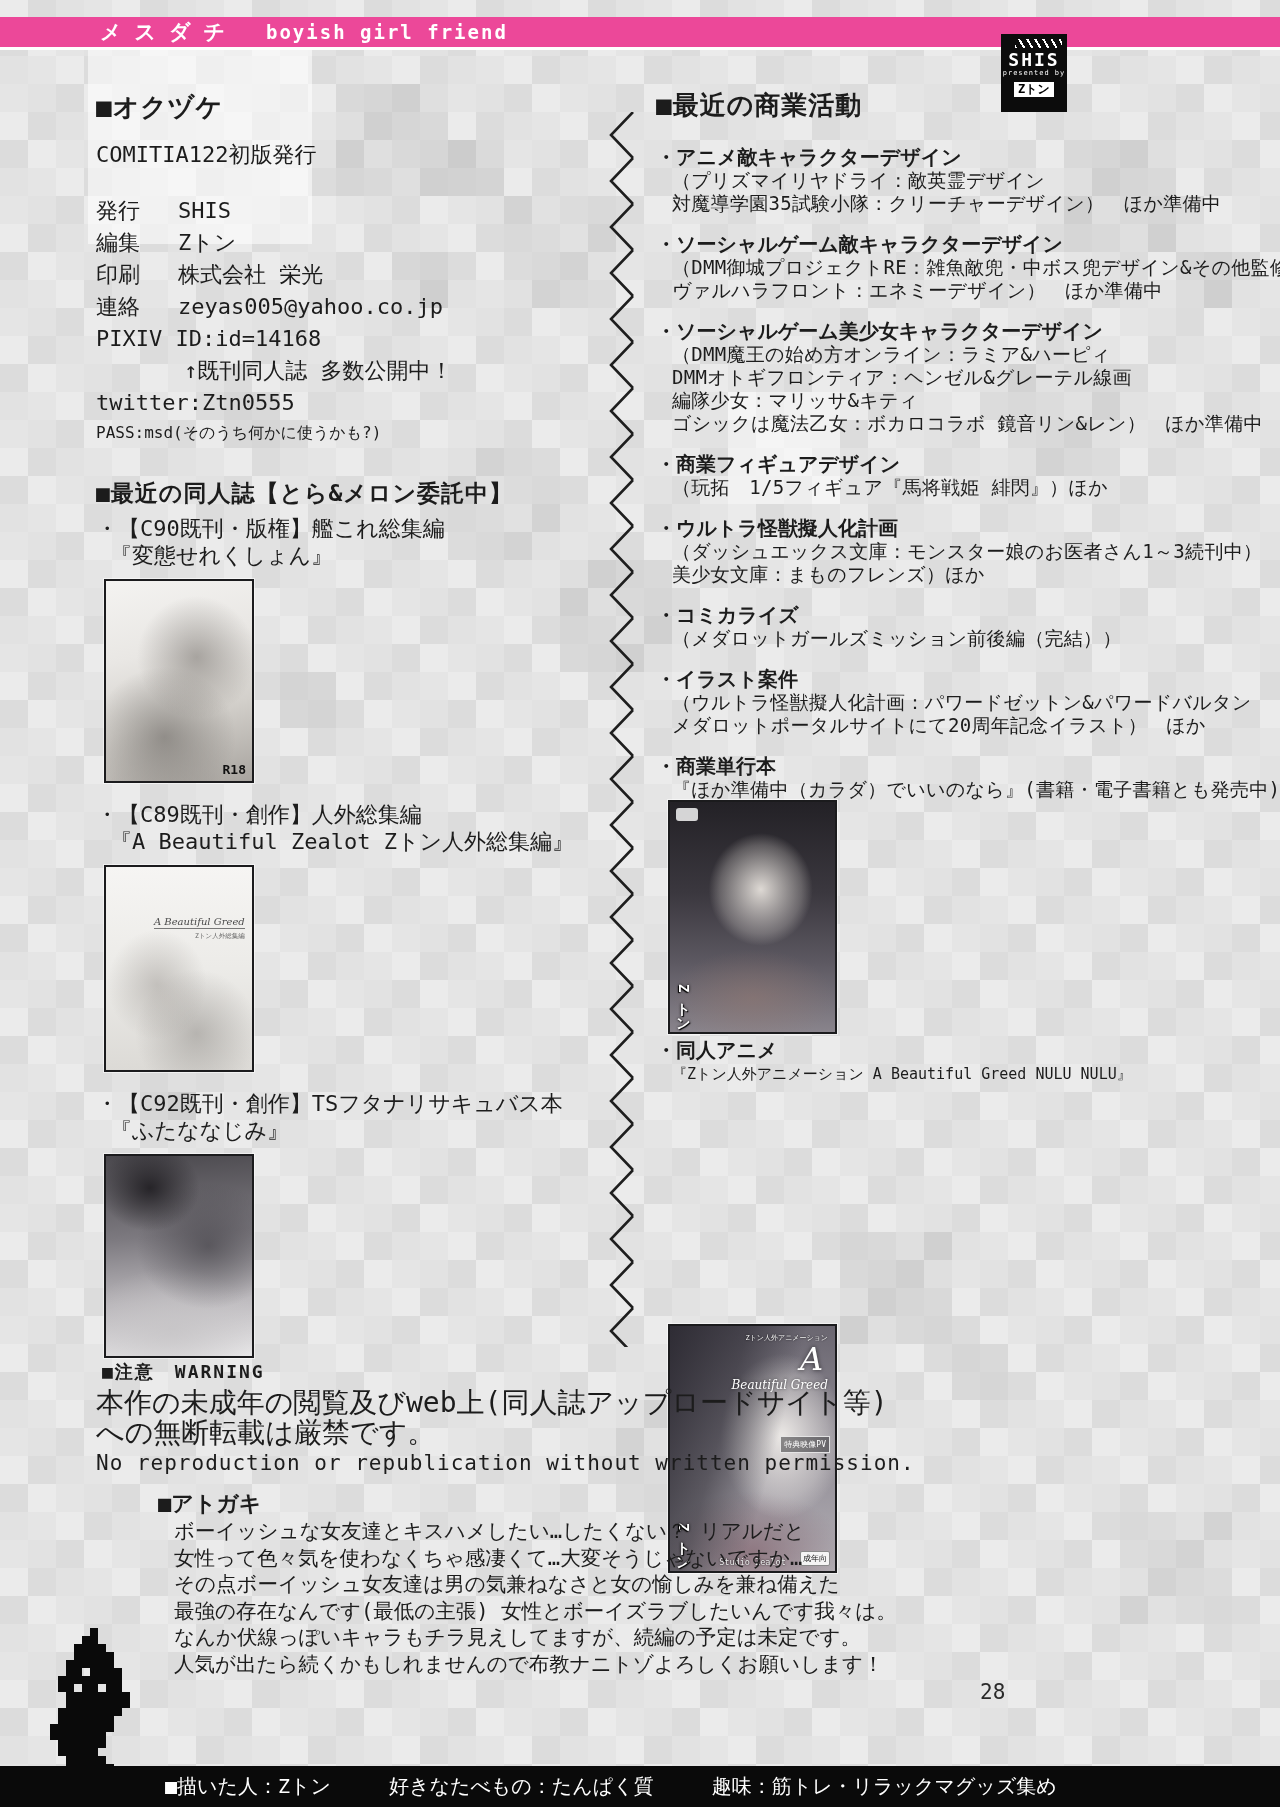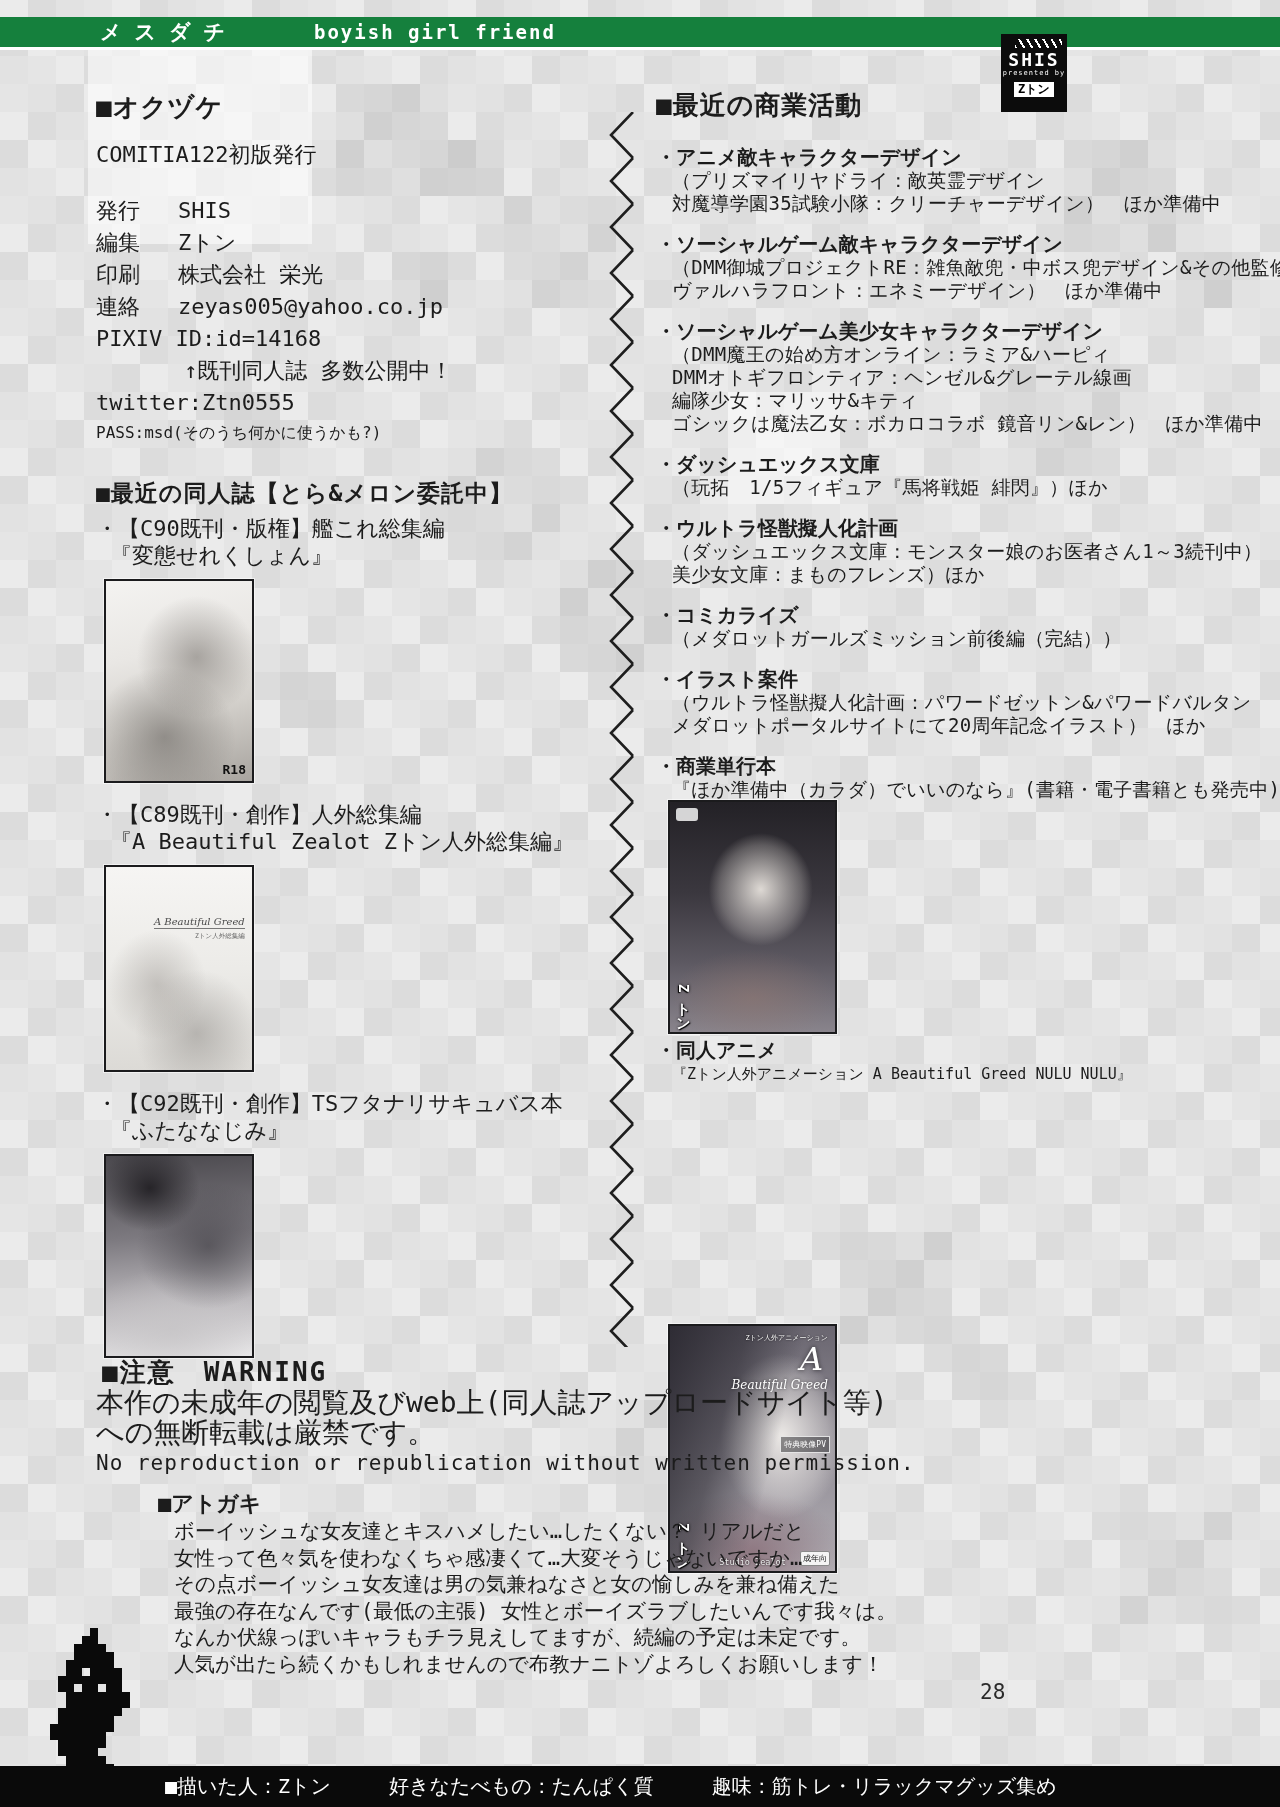--- a/index.html
+++ b/index.html
@@ -22,8 +22,8 @@
   .tile{position:absolute;pointer-events:none;}
   
   .topbar{
-    left:0;top:17px;width:1280px;height:30px;background:#15803d;
-    border-bottom:3px solid #fff;color:#fff;display:flex;align-items:center;gap:48px;
+    left:0;top:17px;width:1280px;height:30px;background:#ec4899;
+    border-bottom:3px solid #fff;color:#fff;display:flex;align-items:center;
   }
   .topbar .jp{font-size:21px;font-weight:bold;letter-spacing:13px;margin-left:100px;}
   .topbar .en{font-size:19px;letter-spacing:2px;margin-left:28px;font-weight:bold;}

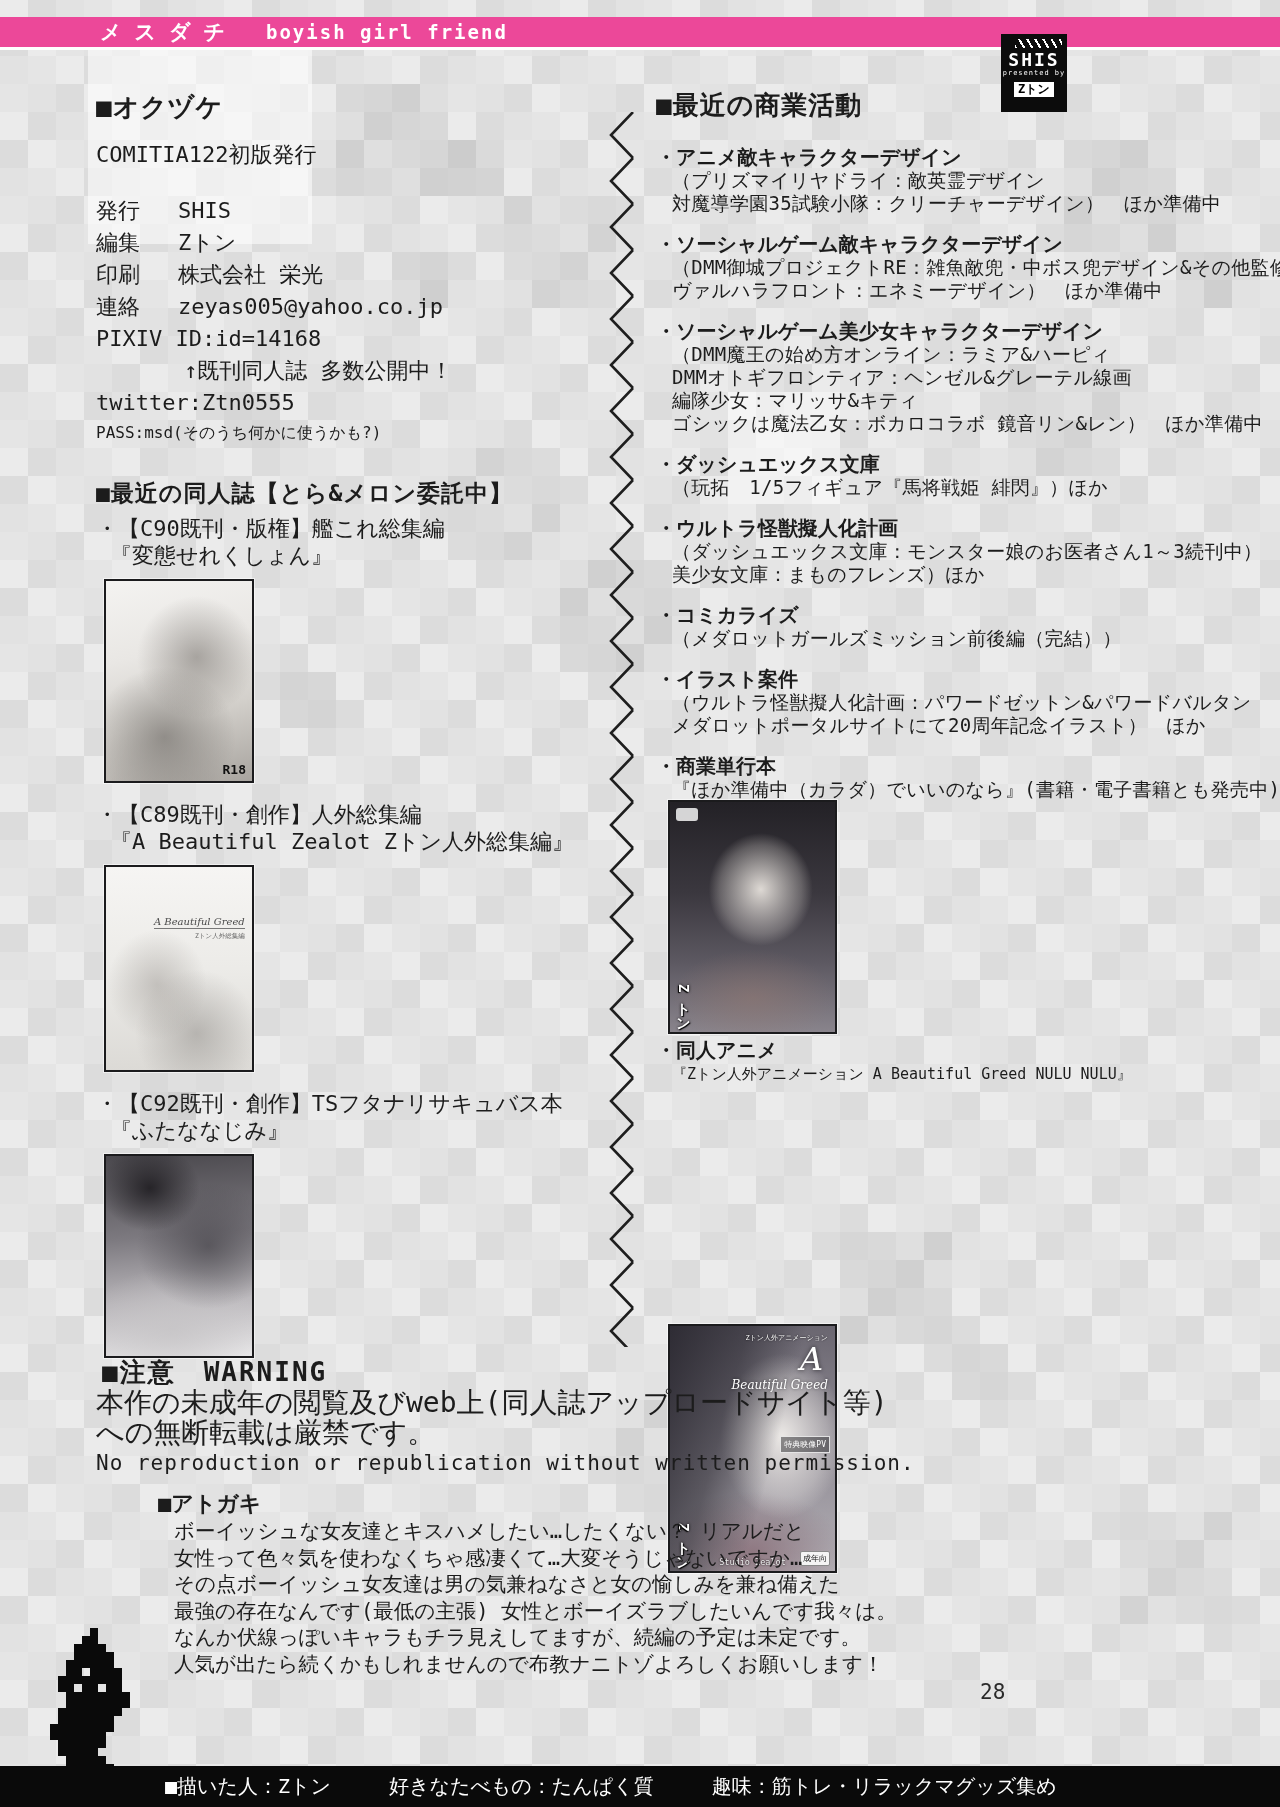--- a/index.html
+++ b/index.html
@@ -230,7 +230,7 @@
     <div class="eline">ゴシックは魔法乙女：ボカロコラボ 鏡音リン&amp;レン）　ほか準備中</div>
   </div>
   <div class="entry">
-    <div class="etitle">・ダッシュエックス文庫</div>
+    <div class="etitle">・商業フィギュアデザイン</div>
     <div class="eline">（玩拓　1/5フィギュア『馬将戦姫 緋閃』）ほか</div>
   </div>
   <div class="entry">

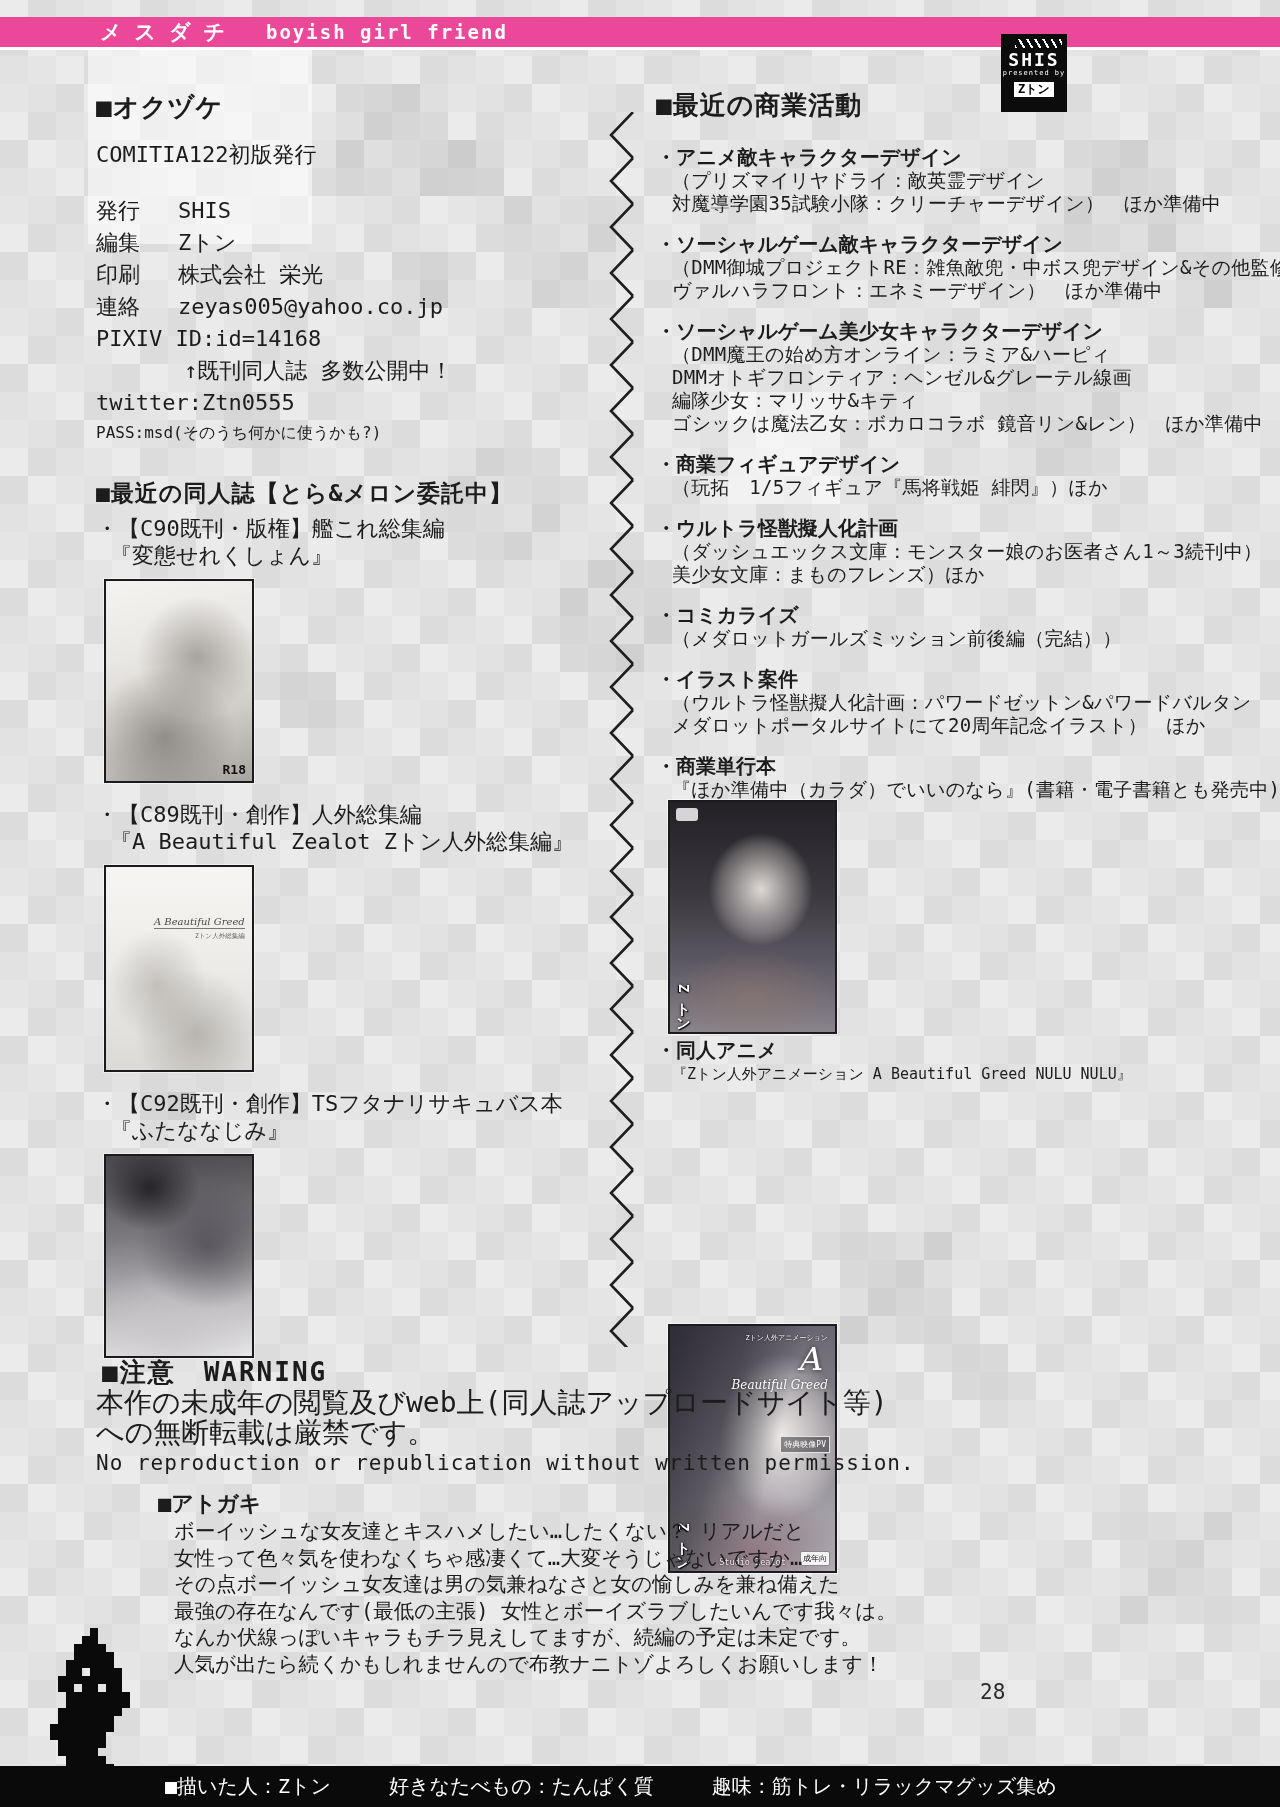--- a/index.html
+++ b/index.html
@@ -80,7 +80,7 @@
     border:1px solid #8a8a8a;border-radius:2px;padding:1px 2px;}
   
   .warning{left:96px;top:1356px;width:900px;}
-  .warning .wh{font-size:26px;font-weight:bold;line-height:32px;letter-spacing:2px;padding-left:6px;}
+  .warning .wh{font-size:18px;font-weight:bold;line-height:32px;letter-spacing:2px;padding-left:6px;}
   .warning .wl{font-size:28px;line-height:30px;white-space:nowrap;}
   .warning .we{font-size:21px;line-height:30px;letter-spacing:1px;white-space:nowrap;}
   .afterword{left:158px;top:1490px;width:940px;}

